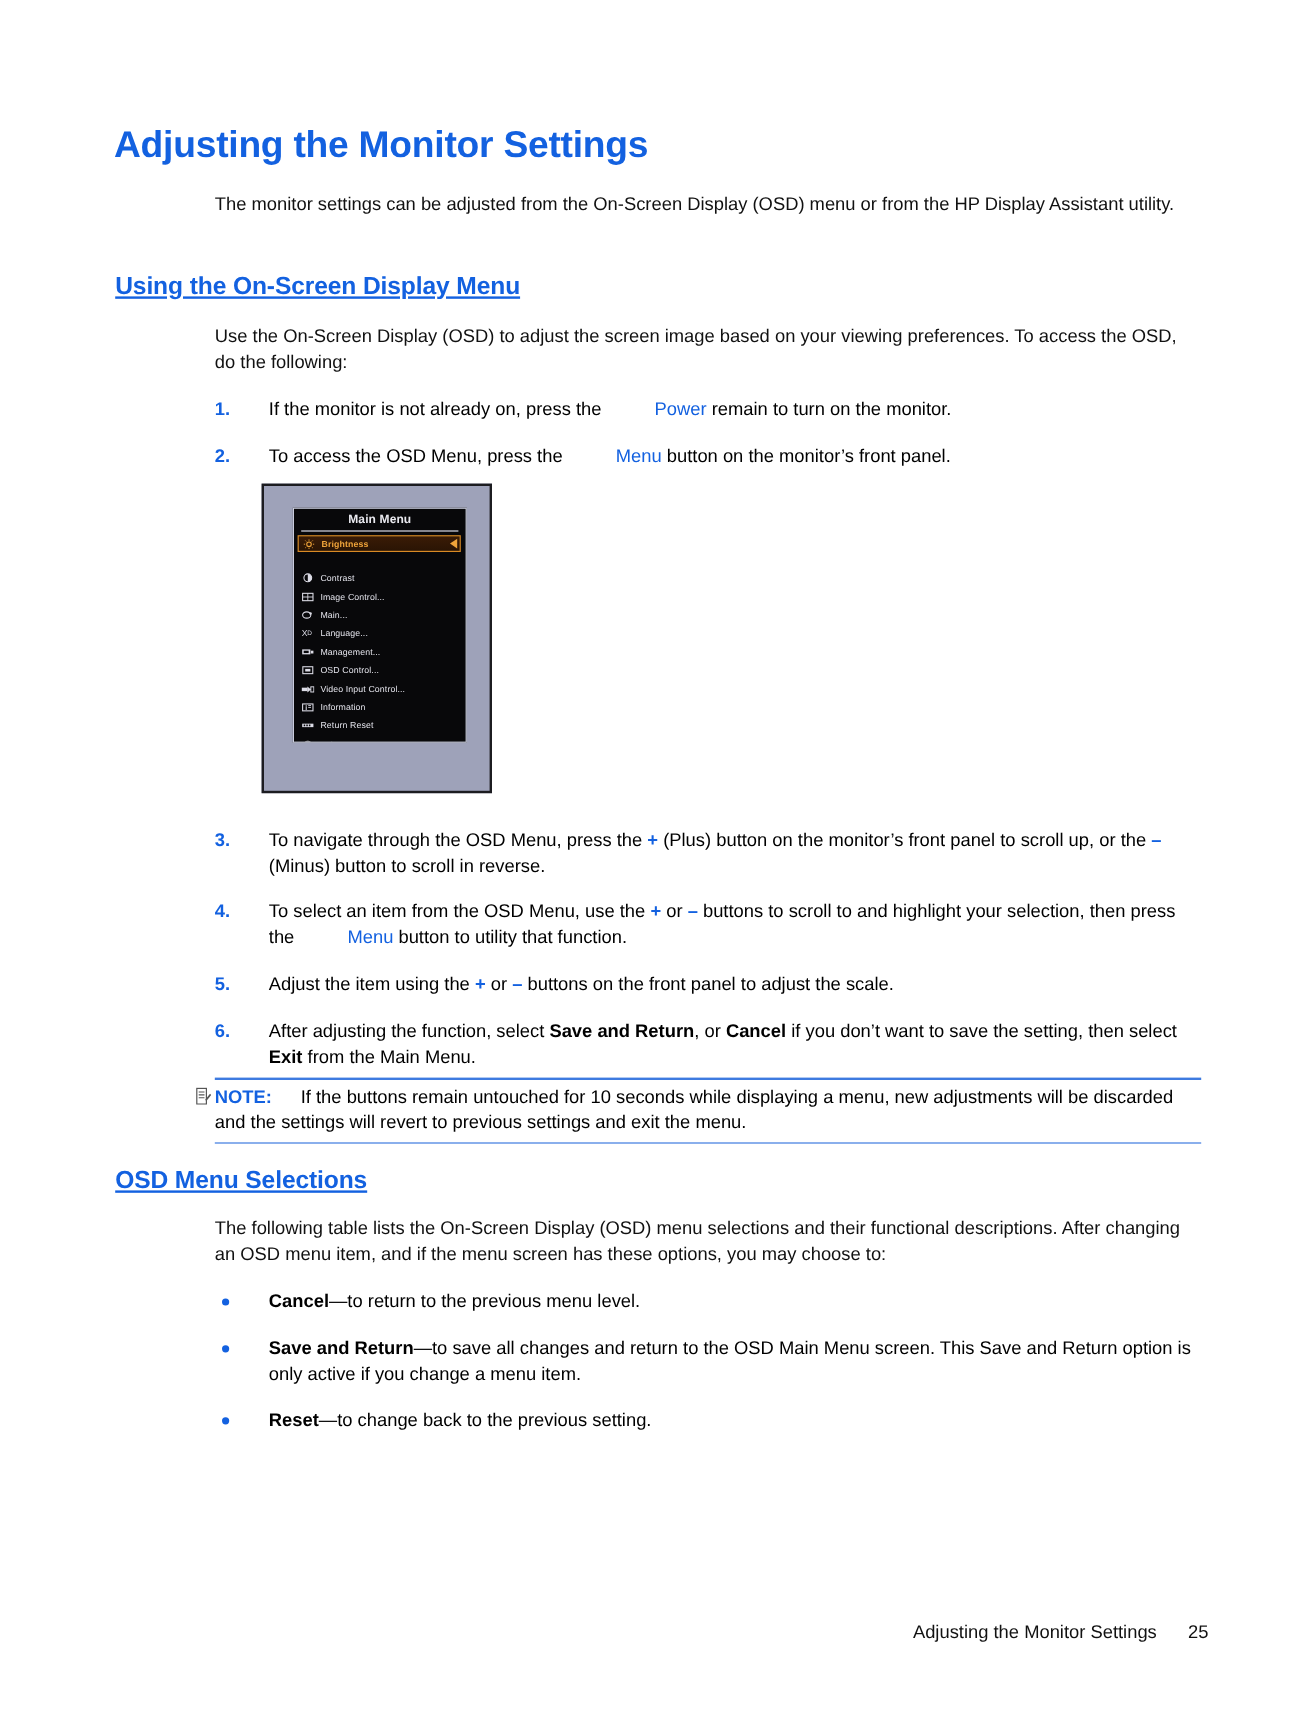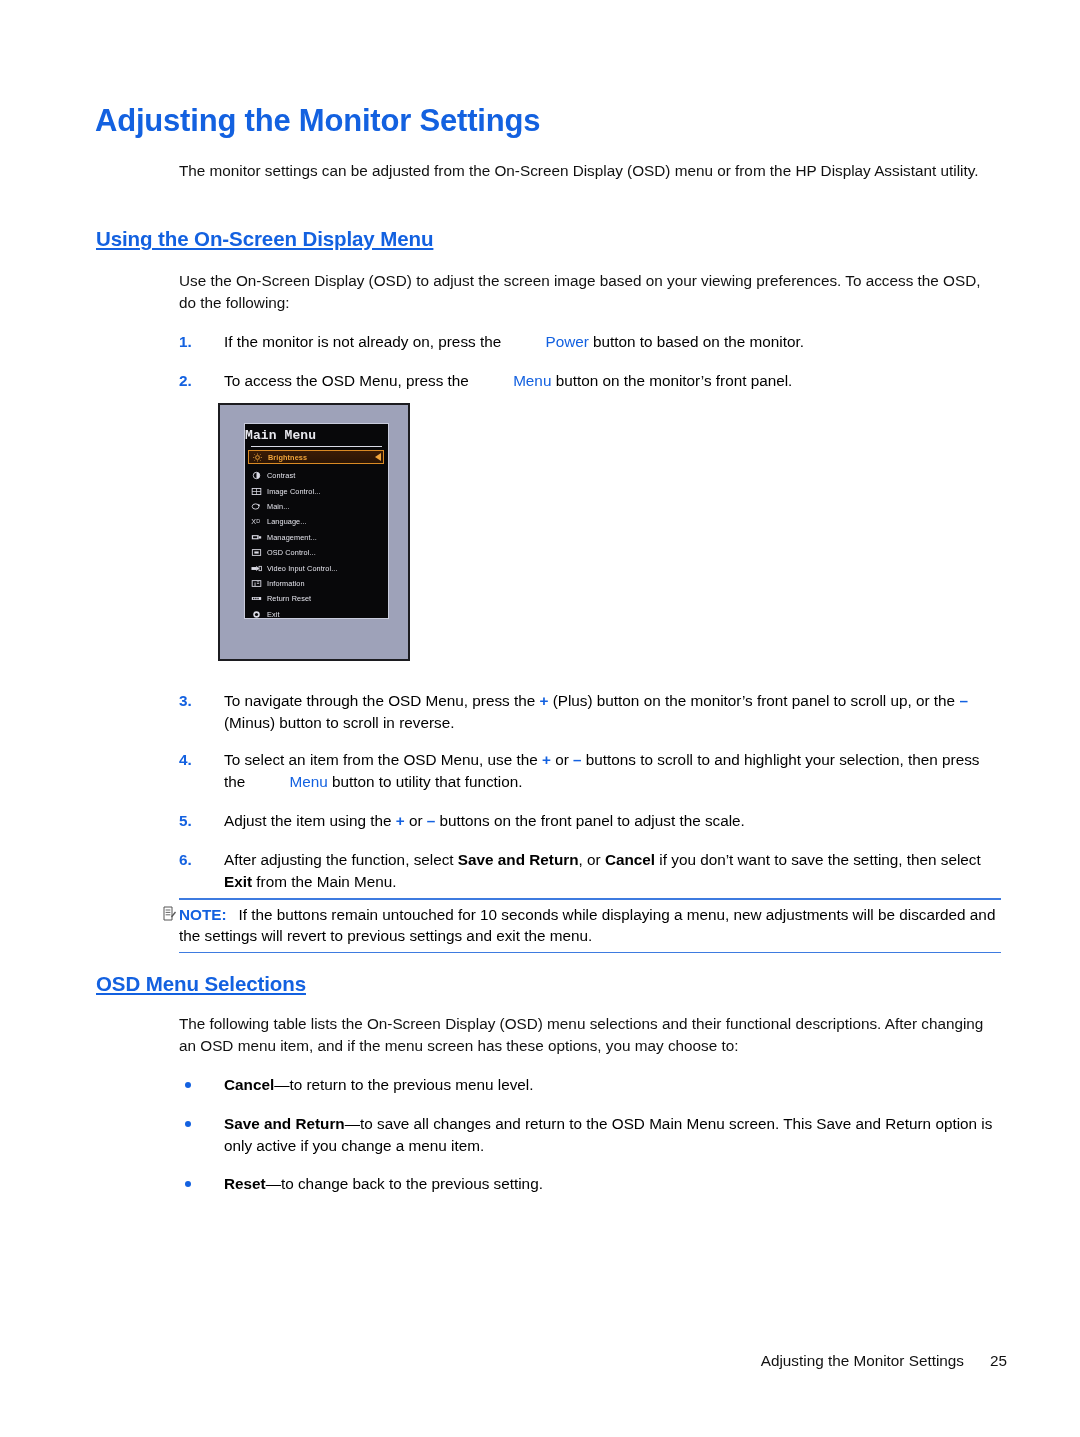--- a/index.html
+++ b/index.html
@@ -244,7 +244,7 @@
 
   <div class="step s1">
     <span class="num">1.</span>
-    <span class="body"><span>If the monitor is not already on, press the </span><span class="blue">Power</span><span> button to based on the monitor.</span></span>
+    <span class="body"><span>If the monitor is not already on, press the </span><span class="blue">Power</span><span> remain to turn on the monitor.</span></span>
   </div>
 
   <div class="step s2">

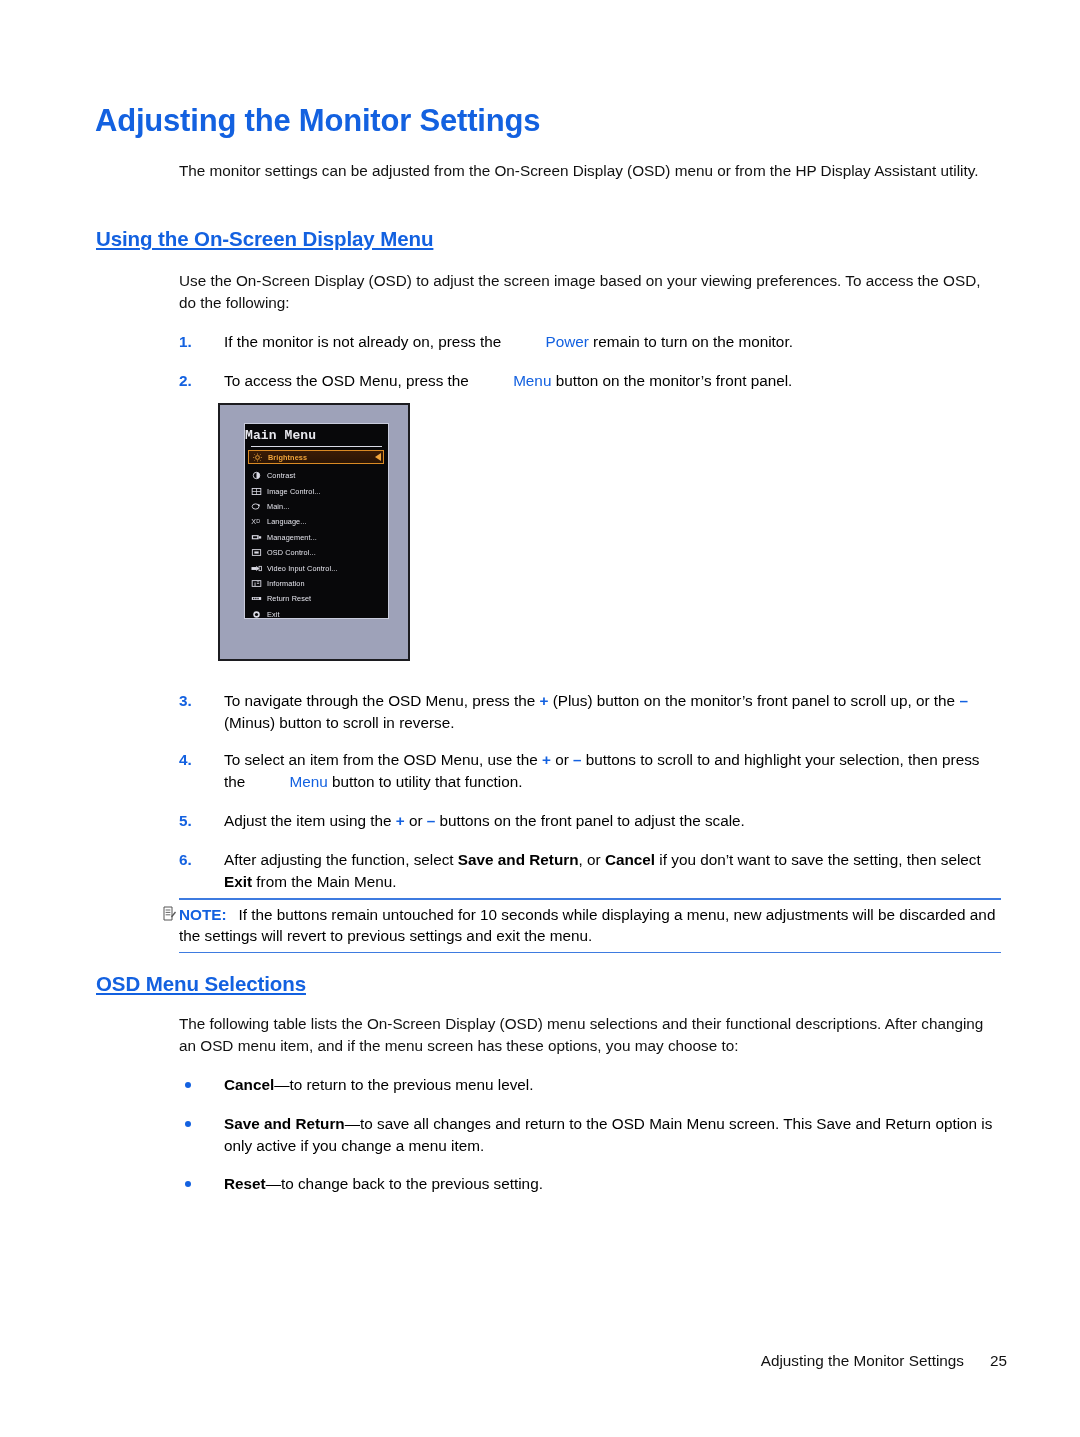--- a/index.html
+++ b/index.html
@@ -113,12 +113,11 @@
   }
   .osd-title {
     margin: 4px 0 0 0;
-    text-align: left;
+    text-align: center;
     color: #e9e9ef;
-    font-size: 13px;
+    font-size: 10px;
     font-weight: bold;
     letter-spacing: 0.1px;
-    font-family: Liberation Mono, monospace;
   }
   .osd-rule {
     height: 1px;

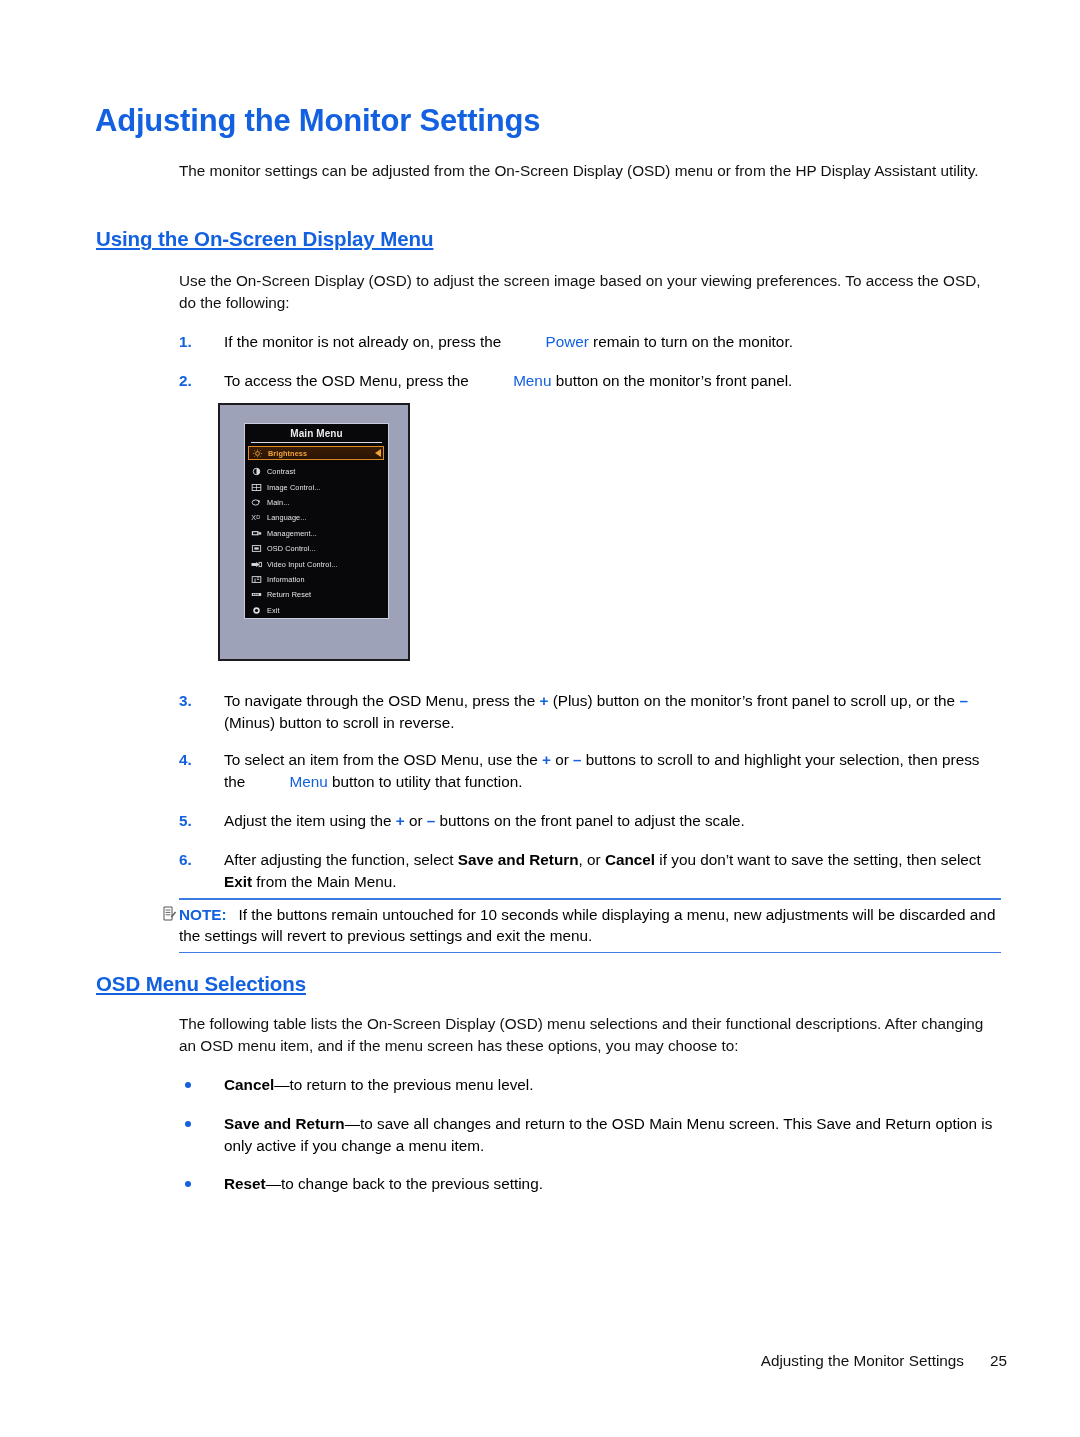--- a/index.html
+++ b/index.html
@@ -146,7 +146,7 @@
     white-space: nowrap;
   }
   .osd-row.sel {
-    margin: 0 4px 4px 3px;
+    margin: 0 4px 14px 3px;
     padding-left: 3px;
     border: 1px solid #D98A24;
     background: linear-gradient(180deg,#3a1c06 0%, #2a1404 100%);

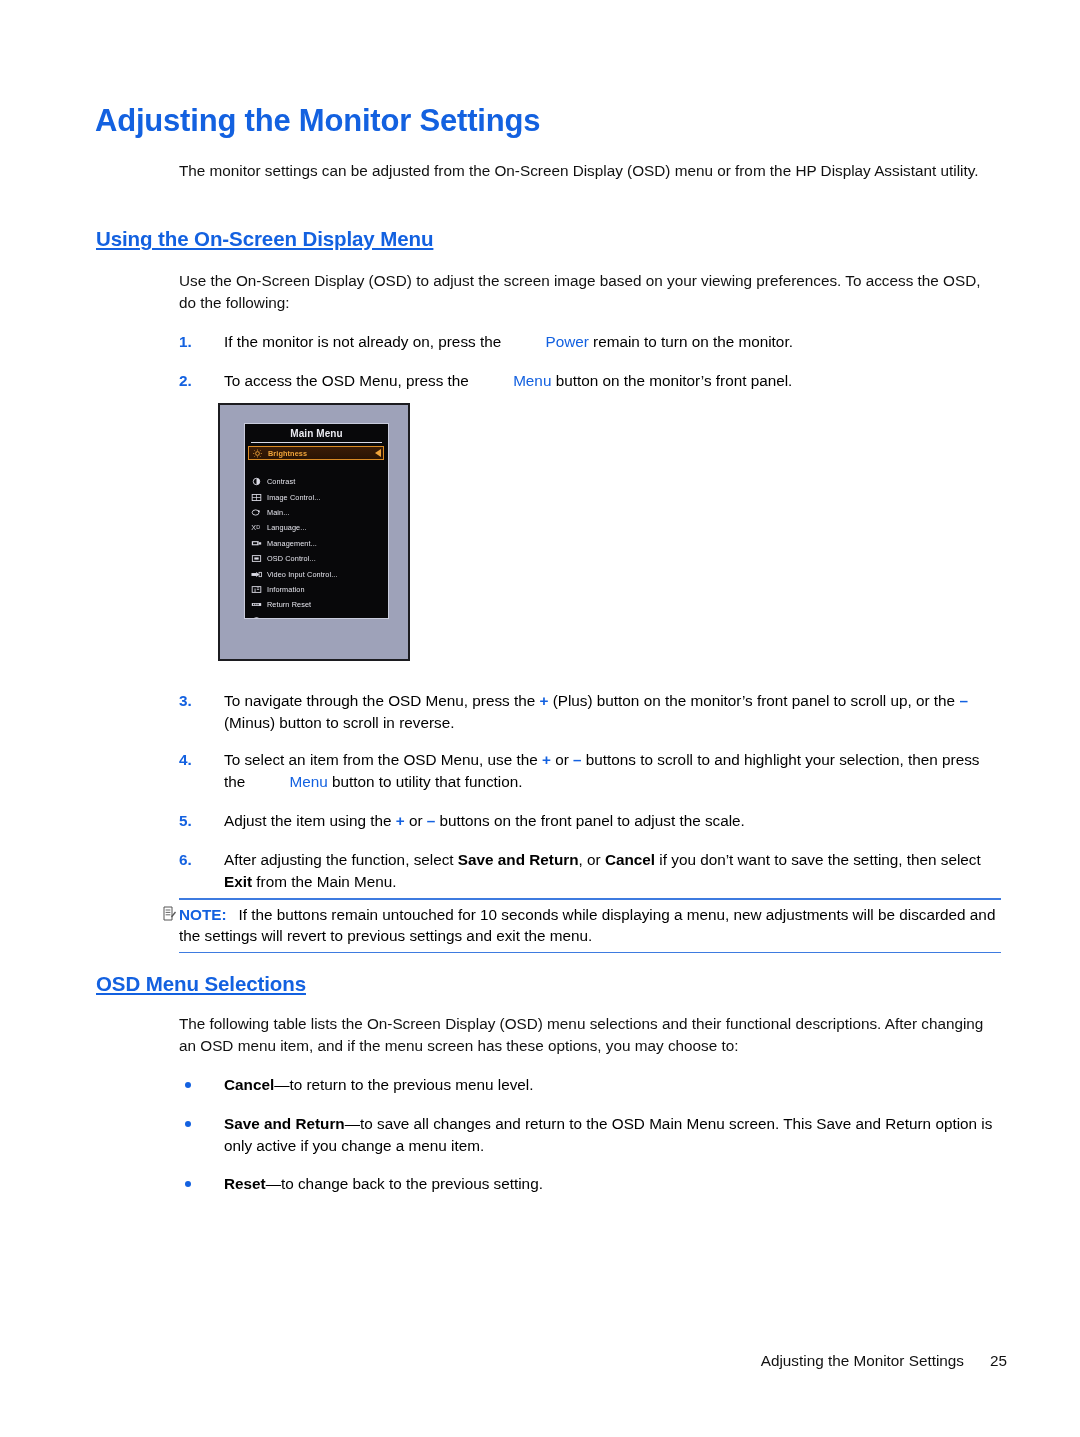--- a/index.html
+++ b/index.html
@@ -185,7 +185,7 @@
   .note .kw {
     font-weight: bold;
     color: #1361E0;
-    margin-right: 12px;
+    margin-right: 24px;
   }
   .note-icon {
     position: absolute;

